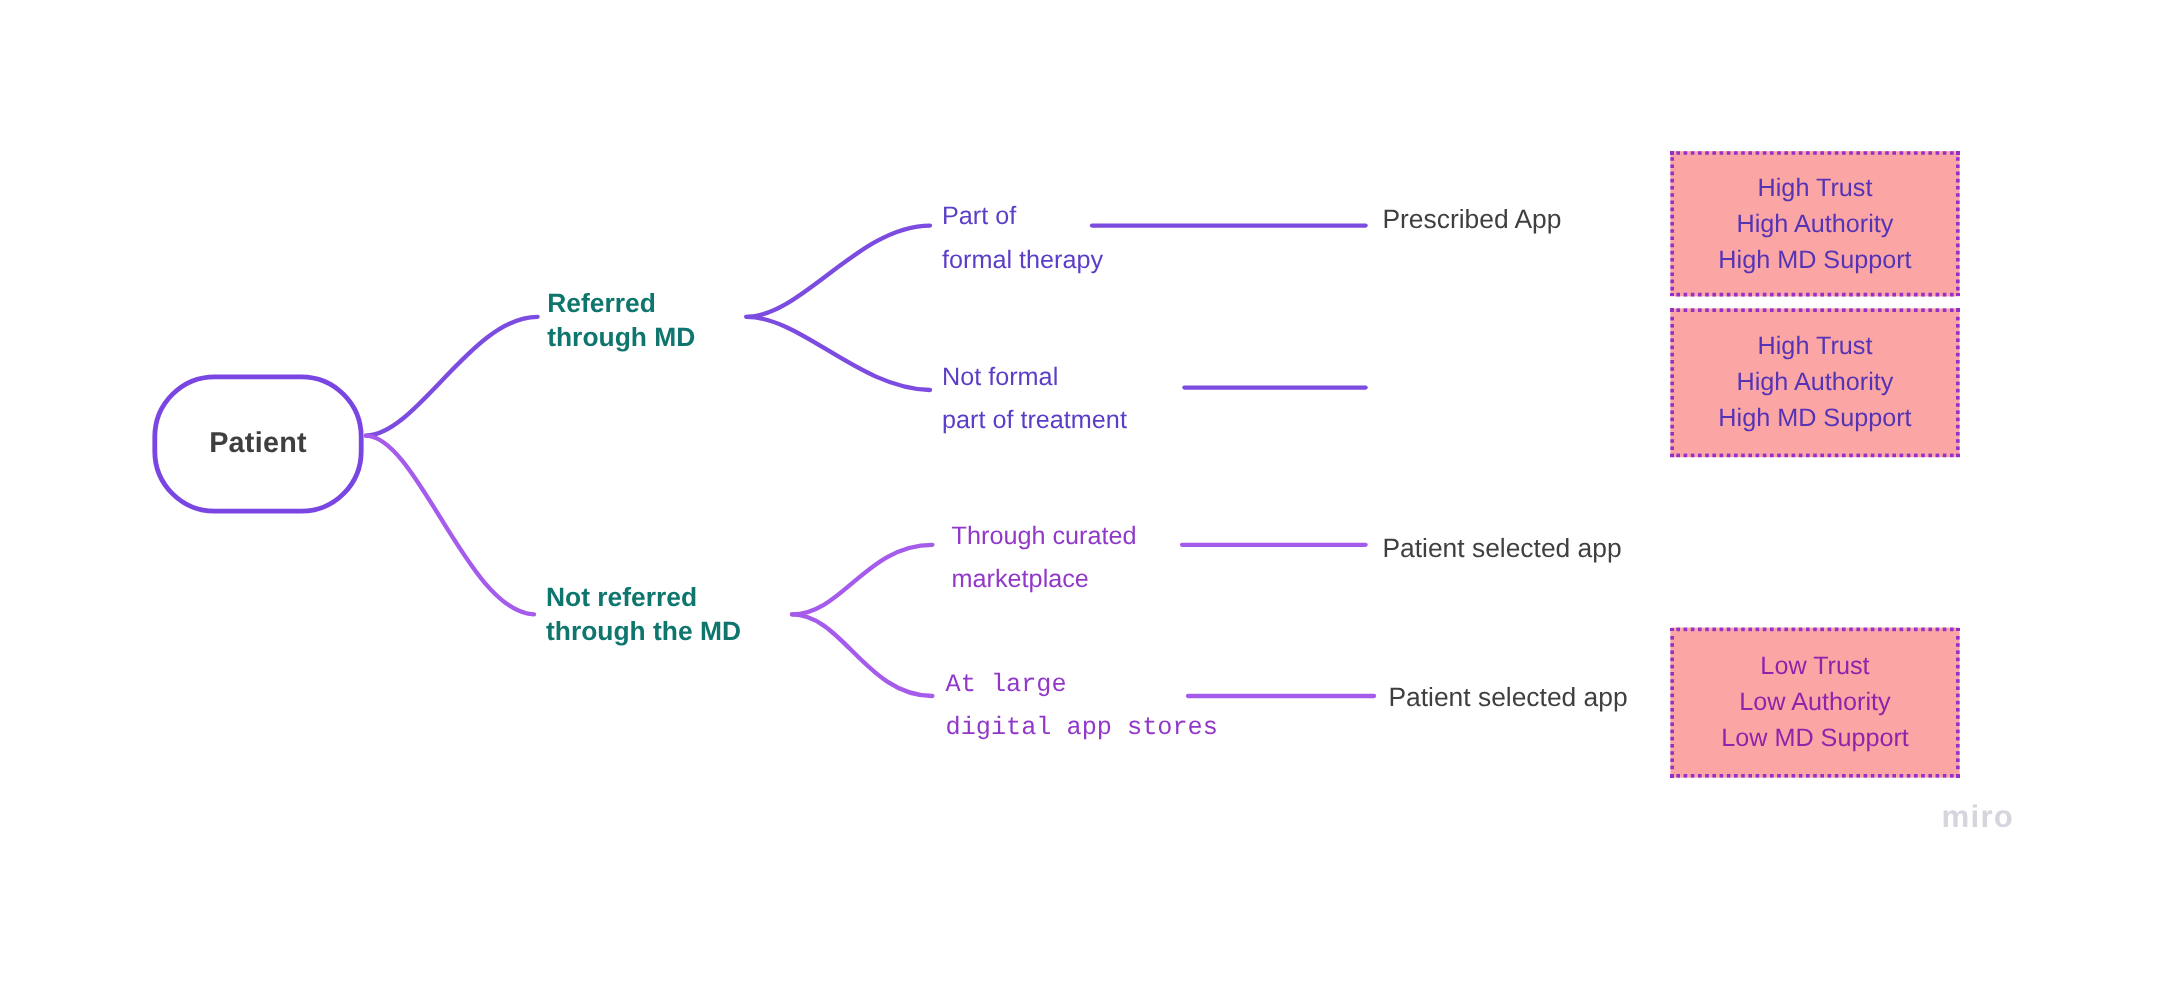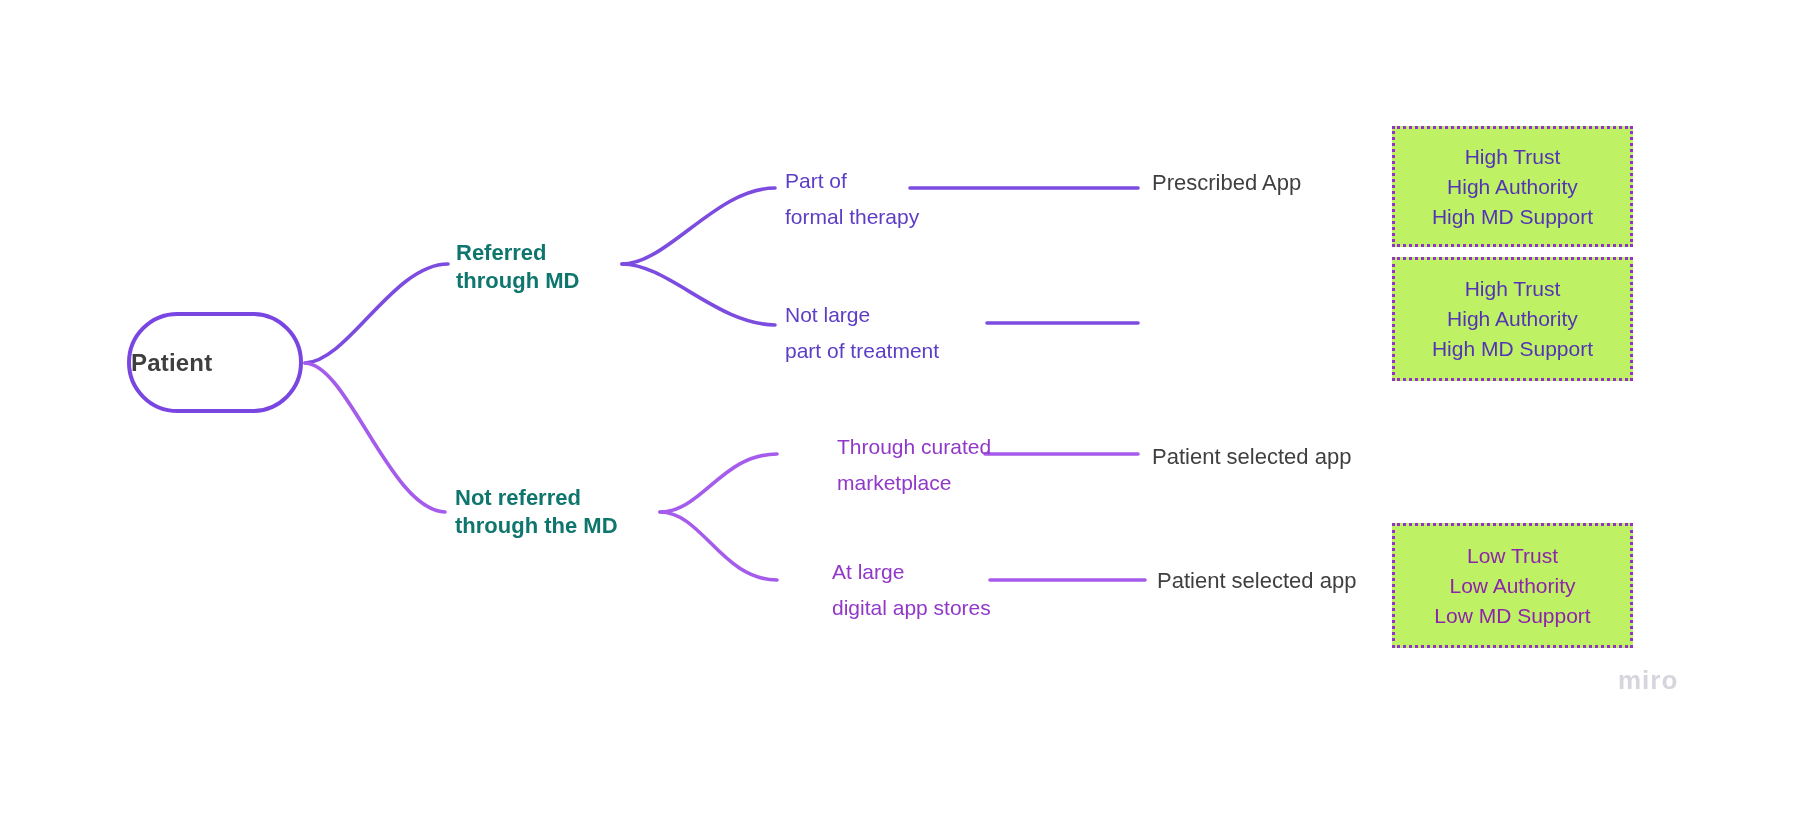--- a/index.html
+++ b/index.html
@@ -50,7 +50,7 @@
     border:3px dotted #9232c8;
     display:flex;align-items:center;justify-content:center;
     text-align:center;font-size:21px;line-height:30px;white-space:pre-line;
-    background:#bef264;
+    background:#fca5a5;
   }
   .box-1{top:126px;height:121px;}
   .box-2{top:257px;height:124px;}

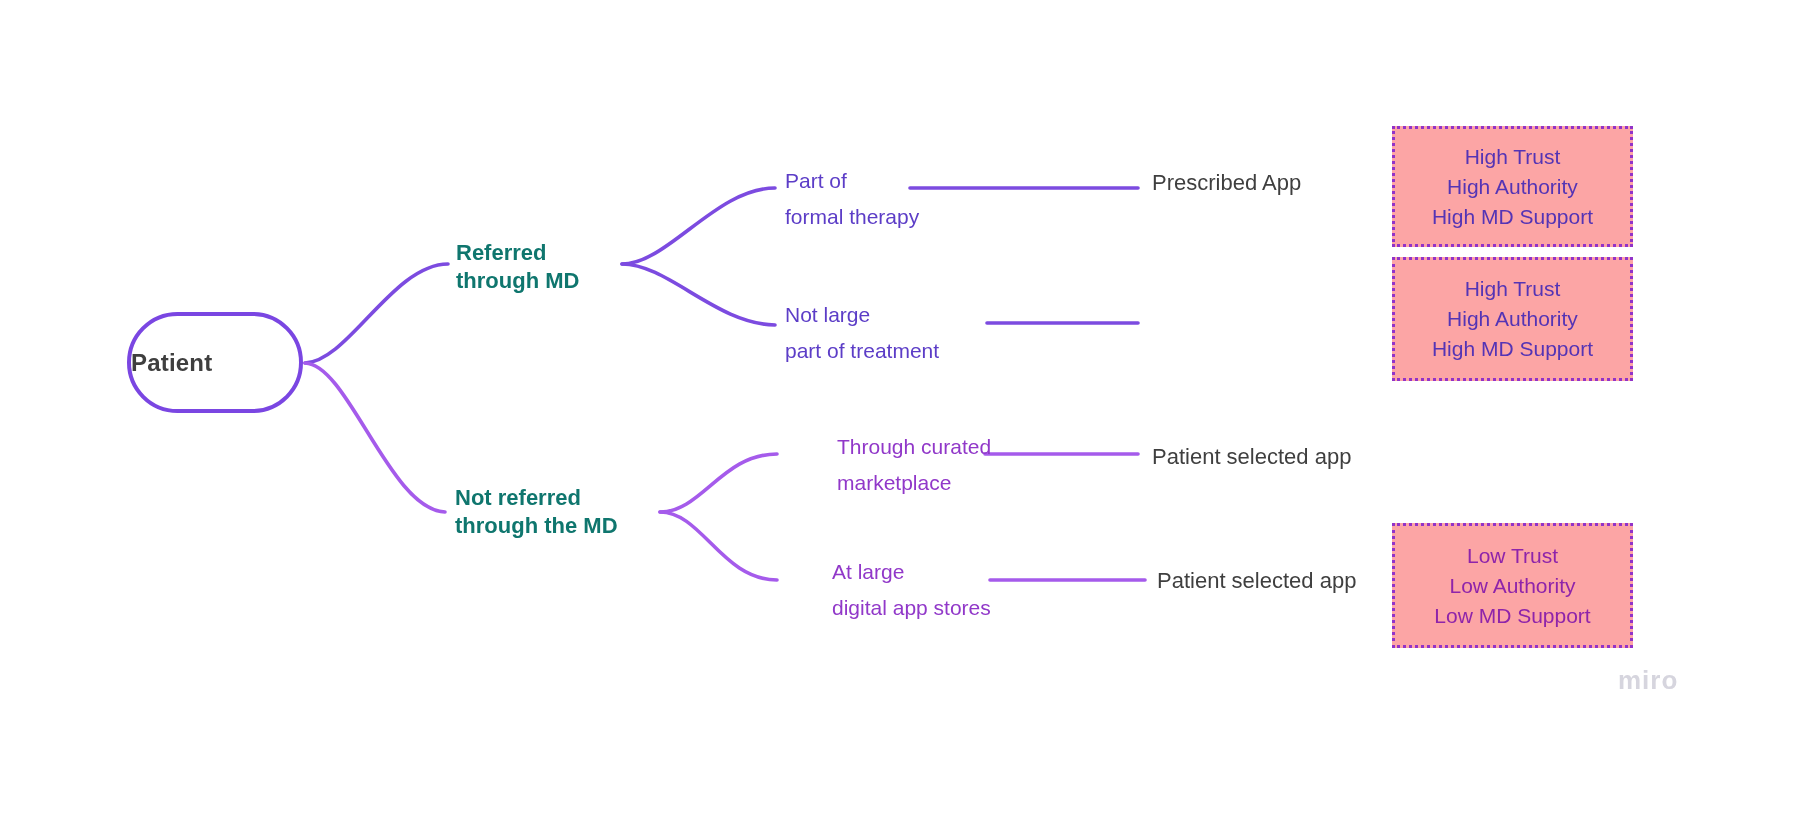--- a/index.html
+++ b/index.html
@@ -98,7 +98,7 @@
 
   <div class="abs l2-label l2-md l2-a1">Part of
 formal therapy</div>
-  <div class="abs l2-label l2-md l2-a2">Not large
+  <div class="abs l2-label l2-md l2-a2">Not formal
 part of treatment</div>
   <div class="abs l2-label l2-nonmd l2-b1">Through curated
 marketplace</div>

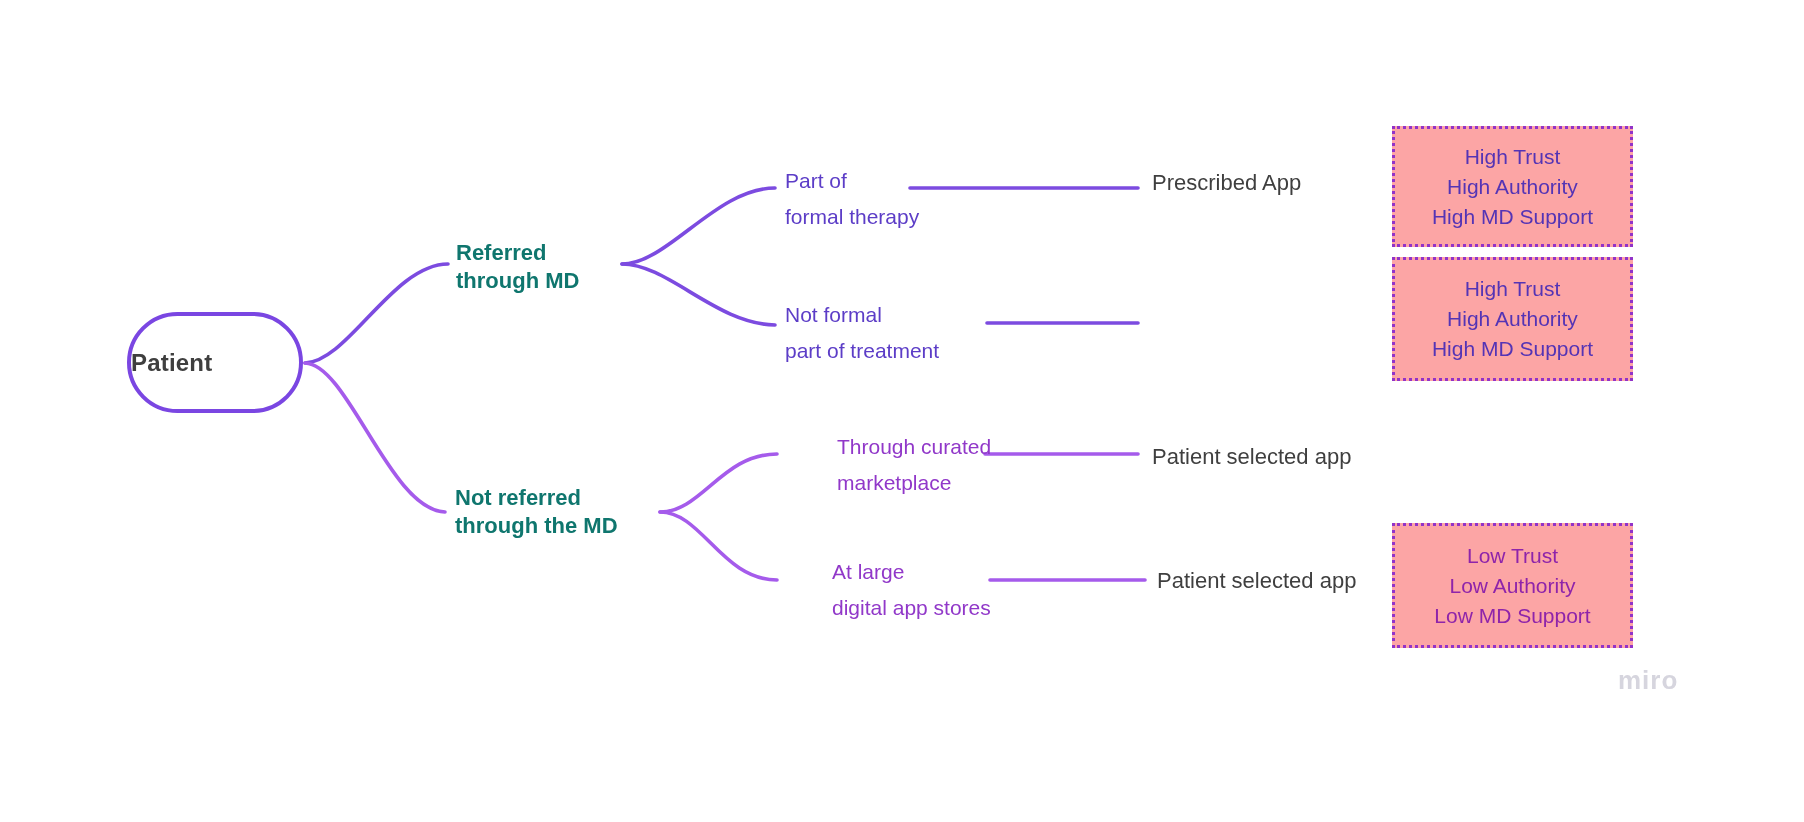--- a/index.html
+++ b/index.html
@@ -13,9 +13,9 @@
 
   
   .root-node{
-    left:127px;top:312px;width:176px;height:101px;
+    left:127px;top:312px;width:176px;height:116px;
     border:4px solid #7a46e2;border-radius:52px;
-    display:flex;align-items:center;justify-content:flex-start;
+    display:flex;align-items:center;justify-content:center;
     background:#ffffff;box-sizing:border-box;
   }
   .root-node span{font-size:24px;font-weight:bold;color:#3f3f3f;letter-spacing:.2px;}

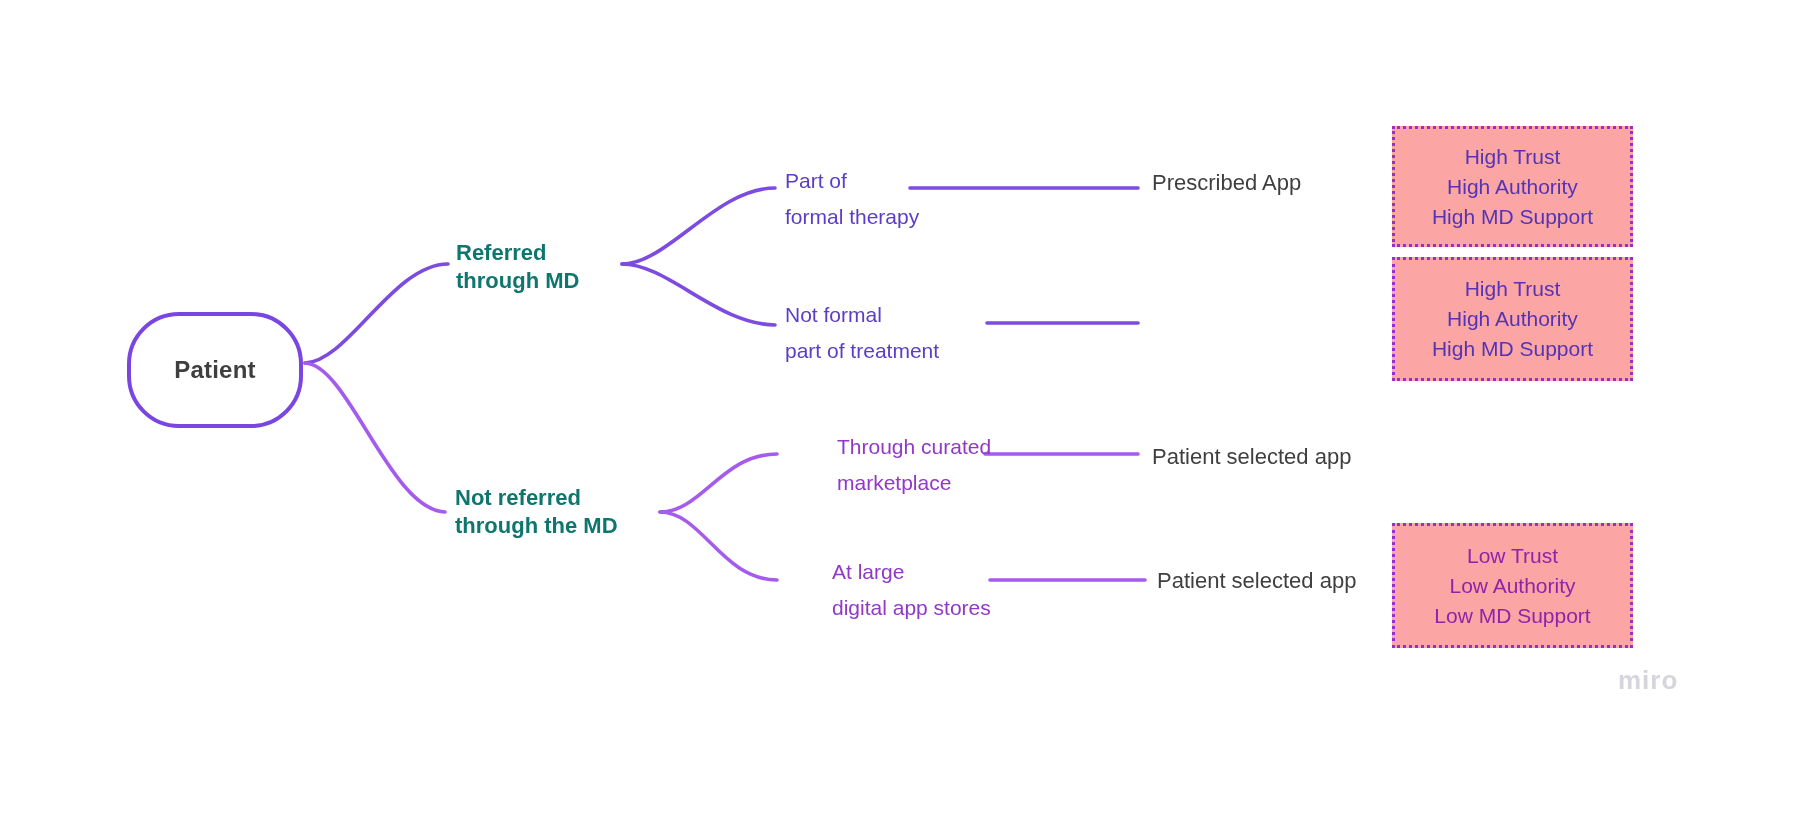--- a/index.html
+++ b/index.html
@@ -31,7 +31,7 @@
   
   .l2-label{font-size:21px;line-height:36px;white-space:pre-line;}
   .l2-md{color:#5c3dc7;}
-  .l2-nonmd{color:#9138c9;margin-left:44px;}
+  .l2-nonmd{color:#9138c9;}
   .l2-a1{left:785px;top:163px;}
   .l2-a2{left:785px;top:297px;}
   .l2-b1{left:793px;top:429px;}

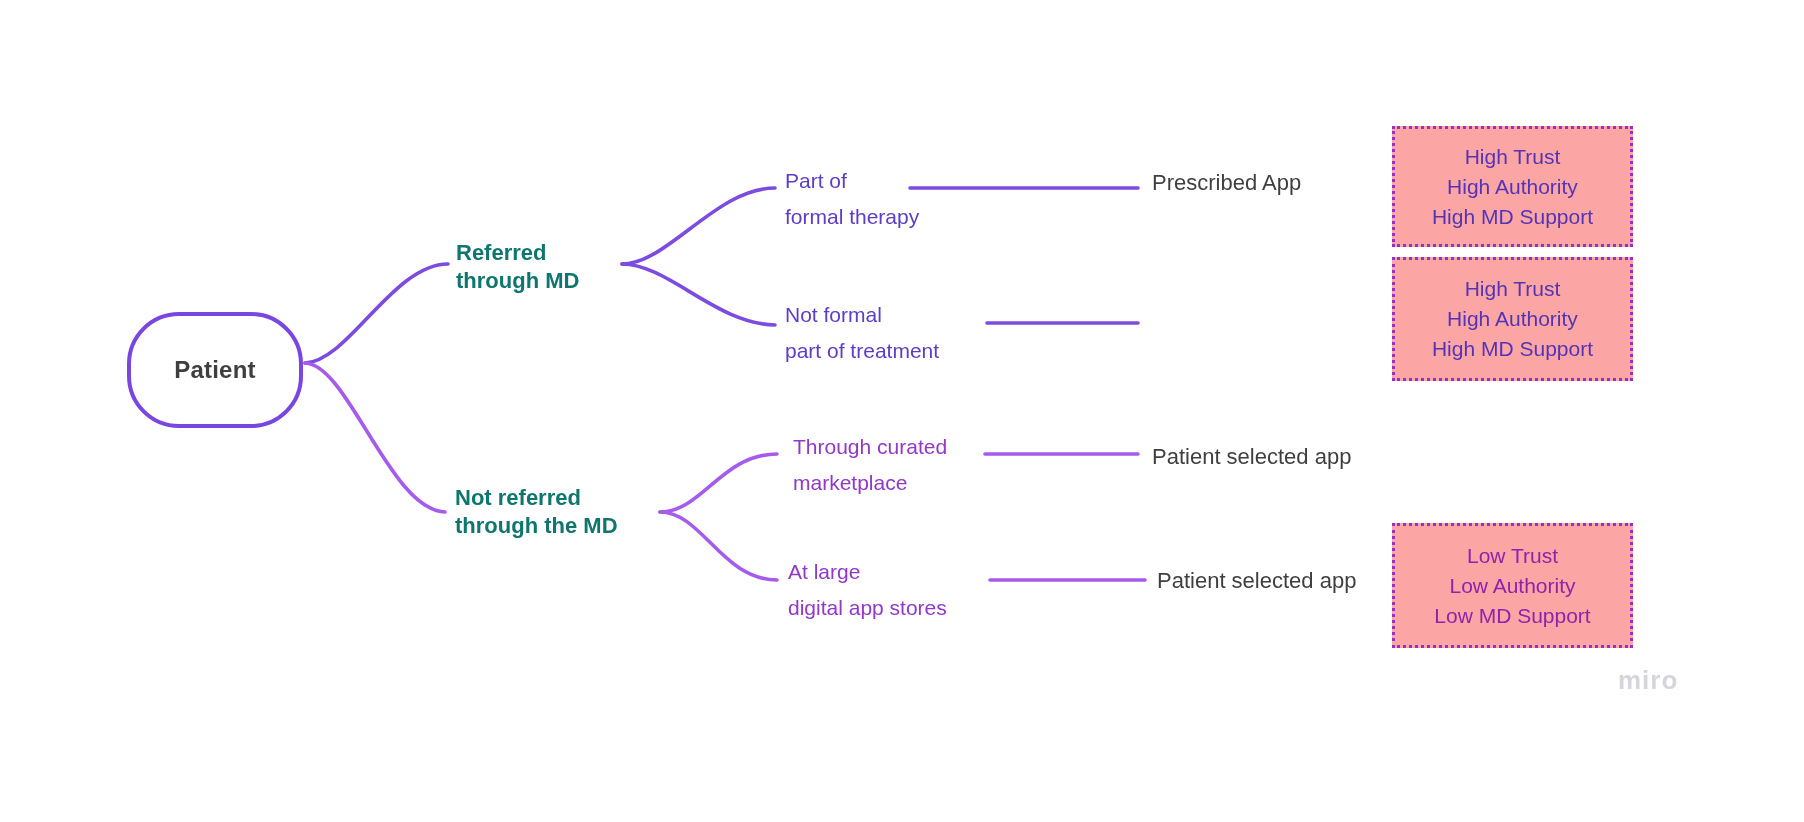--- a/index.html
+++ b/index.html
@@ -35,7 +35,7 @@
   .l2-a1{left:785px;top:163px;}
   .l2-a2{left:785px;top:297px;}
   .l2-b1{left:793px;top:429px;}
-  .l2-b2{left:788px;top:554px;}
+  .l2-b2{left:788px;top:554px;font-family:Liberation Mono, monospace;}
 
   
   .l3-label{font-size:22px;color:#3f3f3f;line-height:29px;white-space:pre-line;}

